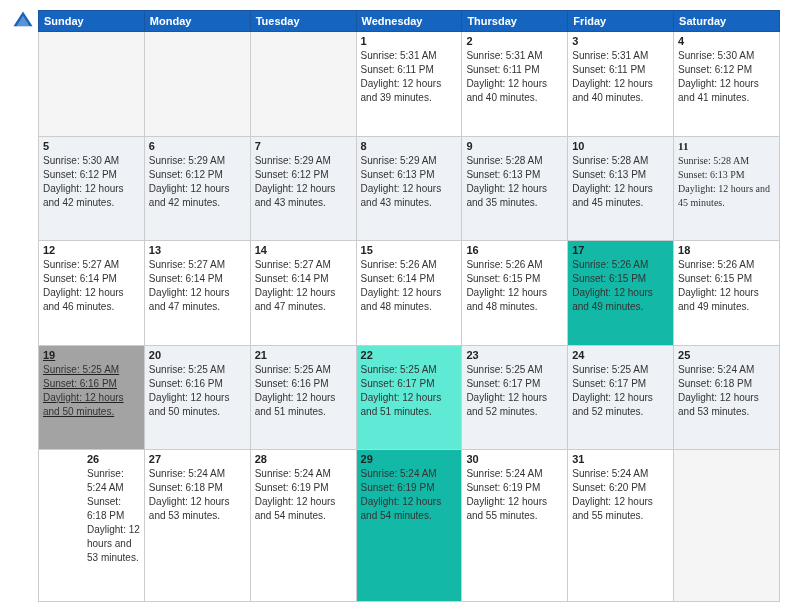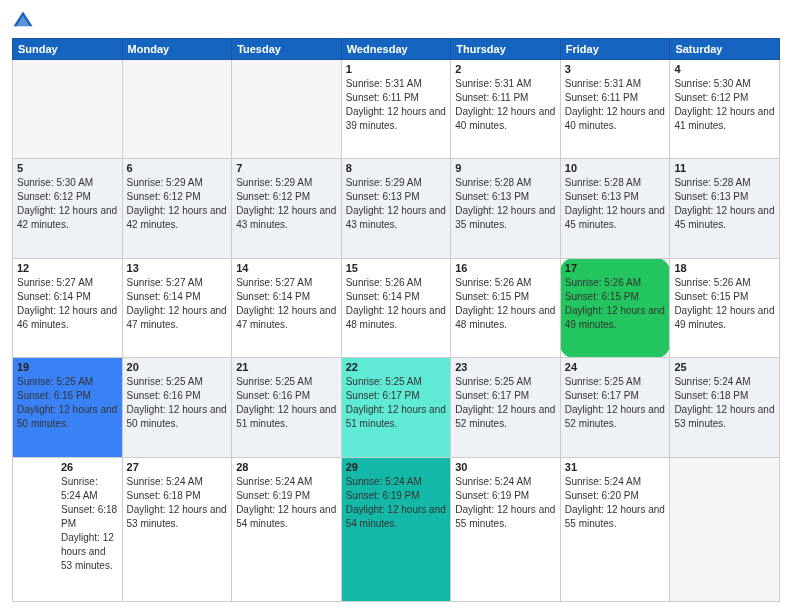--- a/index.html
+++ b/index.html
@@ -15,7 +15,7 @@
       height: 612px;
       padding: 10px 12px;
       display: flex;
-      flex-direction: column;
+      flex-direction: row;
     }
     .header {
       display: flex;

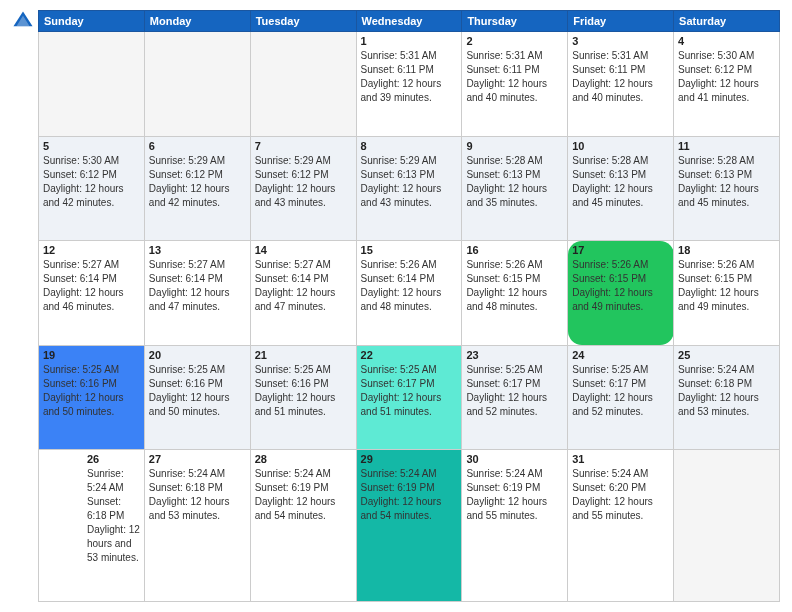--- a/index.html
+++ b/index.html
@@ -219,7 +219,7 @@
           <span>Daylight: 12 hours and 45 minutes.</span>
         </div>
       </td>
-          <td style="background: rgb(238, 242, 247);">
+          <td style="background: rgb(238, 242, 247); font-family: Liberation Serif, serif;">
         <span class="day-number">11</span>
         <div class="day-info">
           <span>Sunrise: 5:28 AM</span><br>

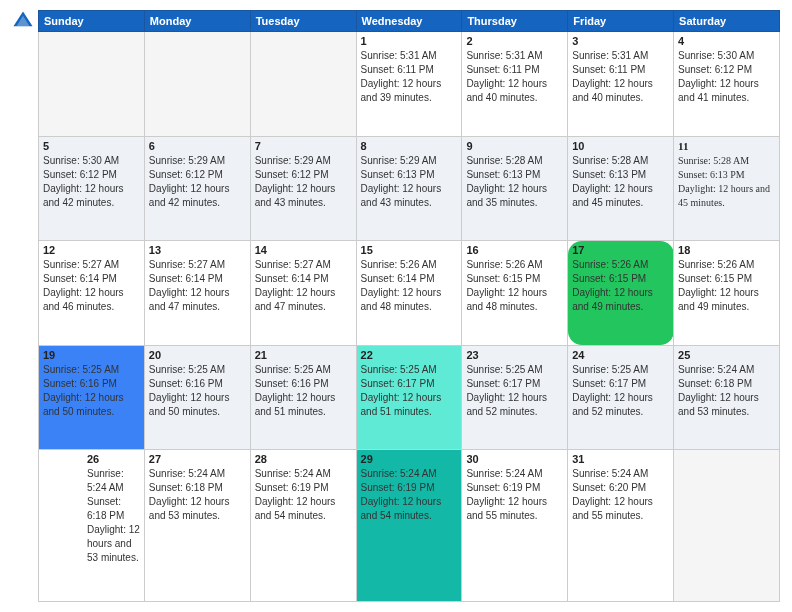--- a/index.html
+++ b/index.html
@@ -269,7 +269,7 @@
           <span>Daylight: 12 hours and 48 minutes.</span>
         </div>
       </td>
-          <td style="background: #22c55e; border-radius: 14px;">
+          <td style="background: #14b8a6;">
         <span class="day-number">17</span>
         <div class="day-info">
           <span>Sunrise: 5:26 AM</span><br>

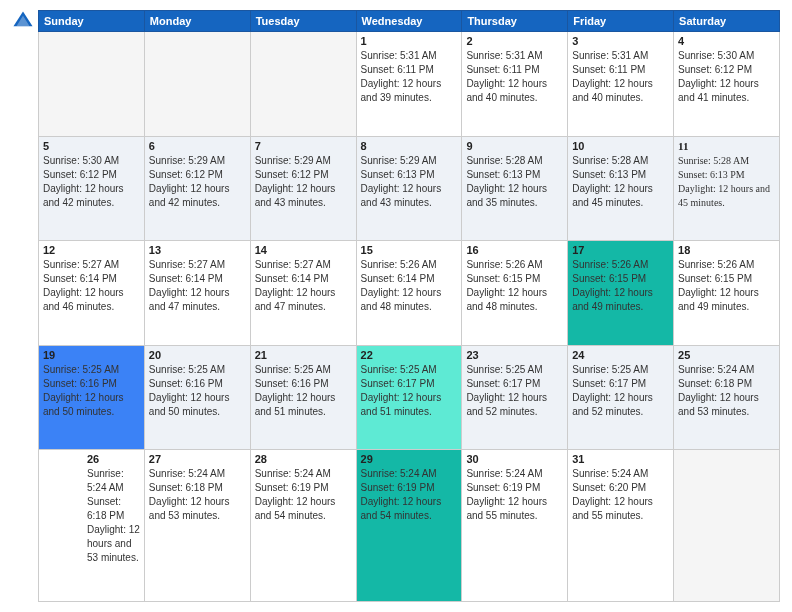--- a/index.html
+++ b/index.html
@@ -287,7 +287,7 @@
       </td>
         </tr>
         <tr>
-          <td style="background: #3b82f6;">
+          <td style="background: #a3a3a3; text-decoration: underline;">
         <span class="day-number">19</span>
         <div class="day-info">
           <span>Sunrise: 5:25 AM</span><br>

